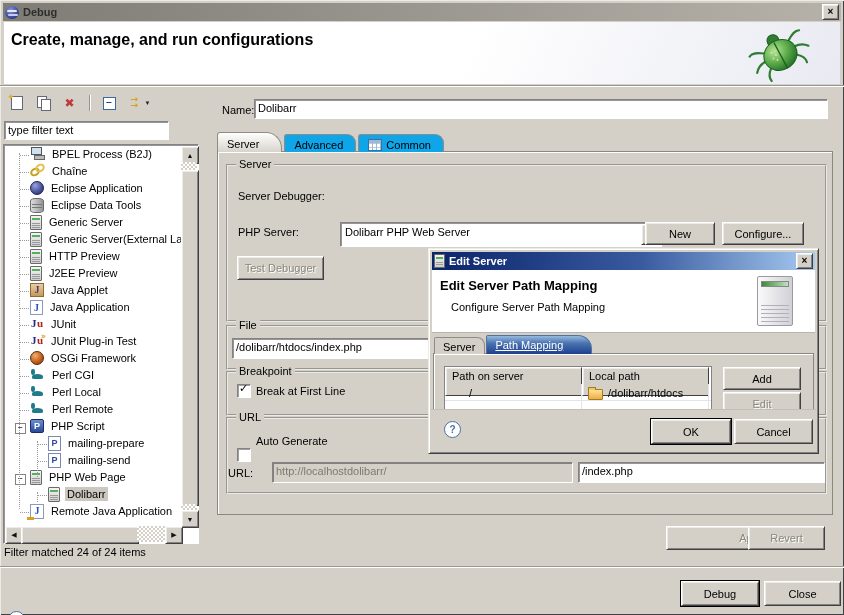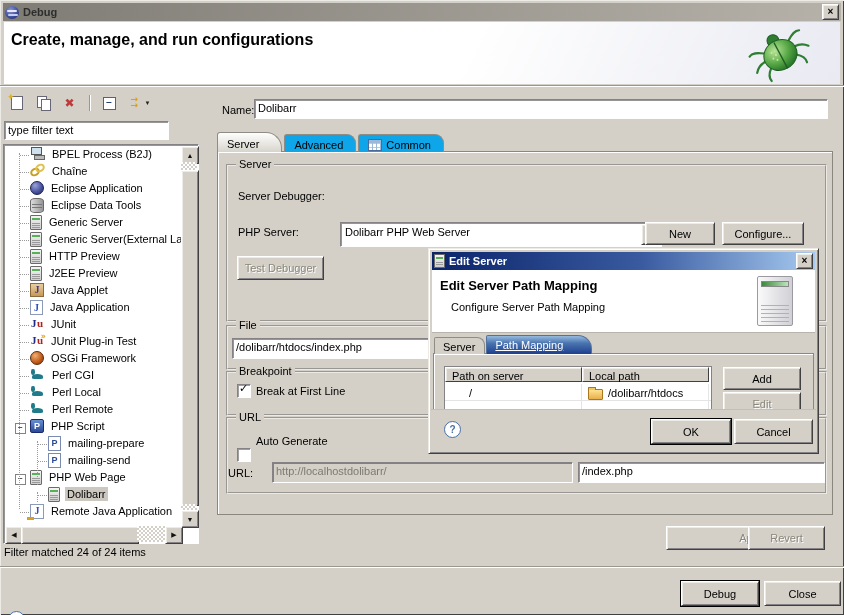--- a/index.html
+++ b/index.html
@@ -114,7 +114,7 @@
   #dlg-content{left:4px;top:104px;width:379px;height:96px;border:1px solid #8a887e;box-shadow:inset 1px 1px 0 #fff;}
   #ptable{left:15px;top:117px;width:266px;height:44px;background:#fff;border:1px solid #848284;overflow:hidden;}
   .pt-head{display:flex;height:17px;}
-  .pt-hcell{box-sizing:border-box;height:15px;padding:2px 0 0 6px;background:#d4d0c8;border:1px solid;
+  .pt-hcell{box-sizing:border-box;height:29px;padding:2px 0 0 6px;background:#d4d0c8;border:1px solid;
     border-color:#fff #404040 #404040 #fff;box-shadow:inset 1px 1px 0 #ecebe5;}
   .pt-row{display:flex;height:16px;border-bottom:1px solid #e4e4e4;}
   .pt-cell{box-sizing:border-box;padding:2px 0 0 6px;border-right:1px solid #e4e4e4;display:flex;gap:5px;align-items:center;}

